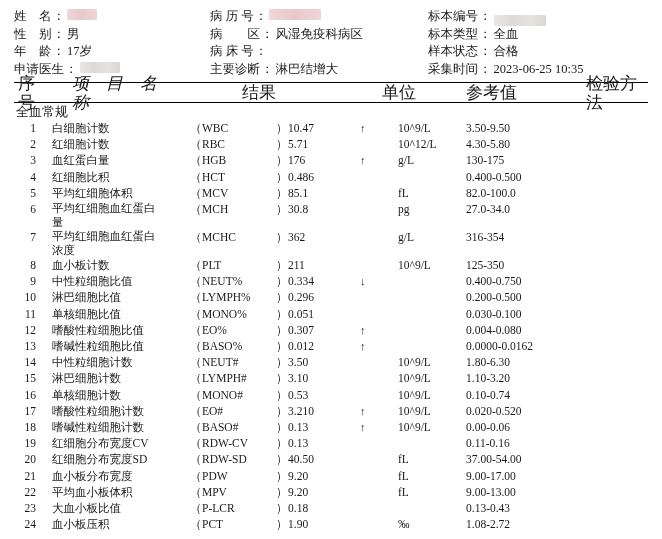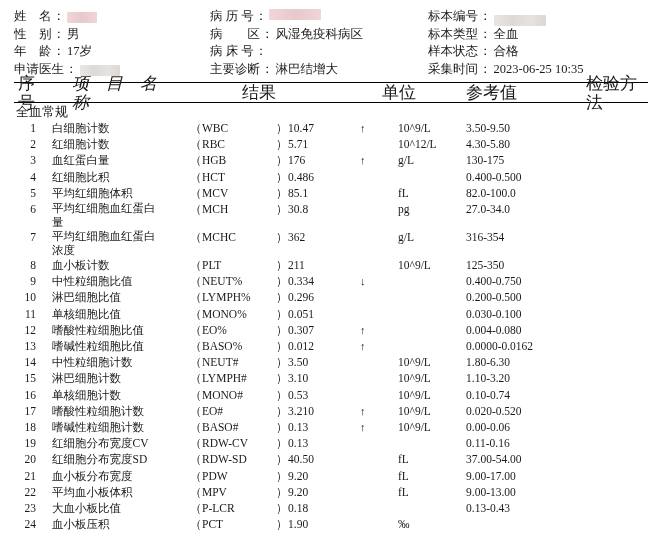--- a/index.html
+++ b/index.html
@@ -39,7 +39,7 @@
     align-items: flex-start;
     white-space: nowrap;
   }
-  .hcol.c1 { width: 196px; align-items: center; }
+  .hcol.c1 { width: 196px; }
   .hcol.c2 { width: 218px; }
   .hcol.c3 { flex: 1; align-items: flex-end; }
   .hlabel {

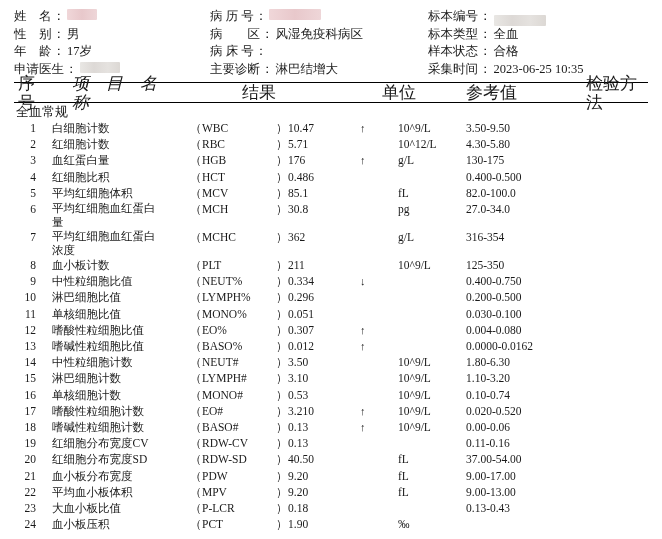--- a/index.html
+++ b/index.html
@@ -602,6 +602,7 @@
         <div class="c-res">1.90</div>
         <div class="c-flag flag"></div>
         <div class="c-unit">‰</div>
+        <div class="c-ref">1.08-2.72</div>
         <div class="c-meth"></div>
       </div>
     </div>

